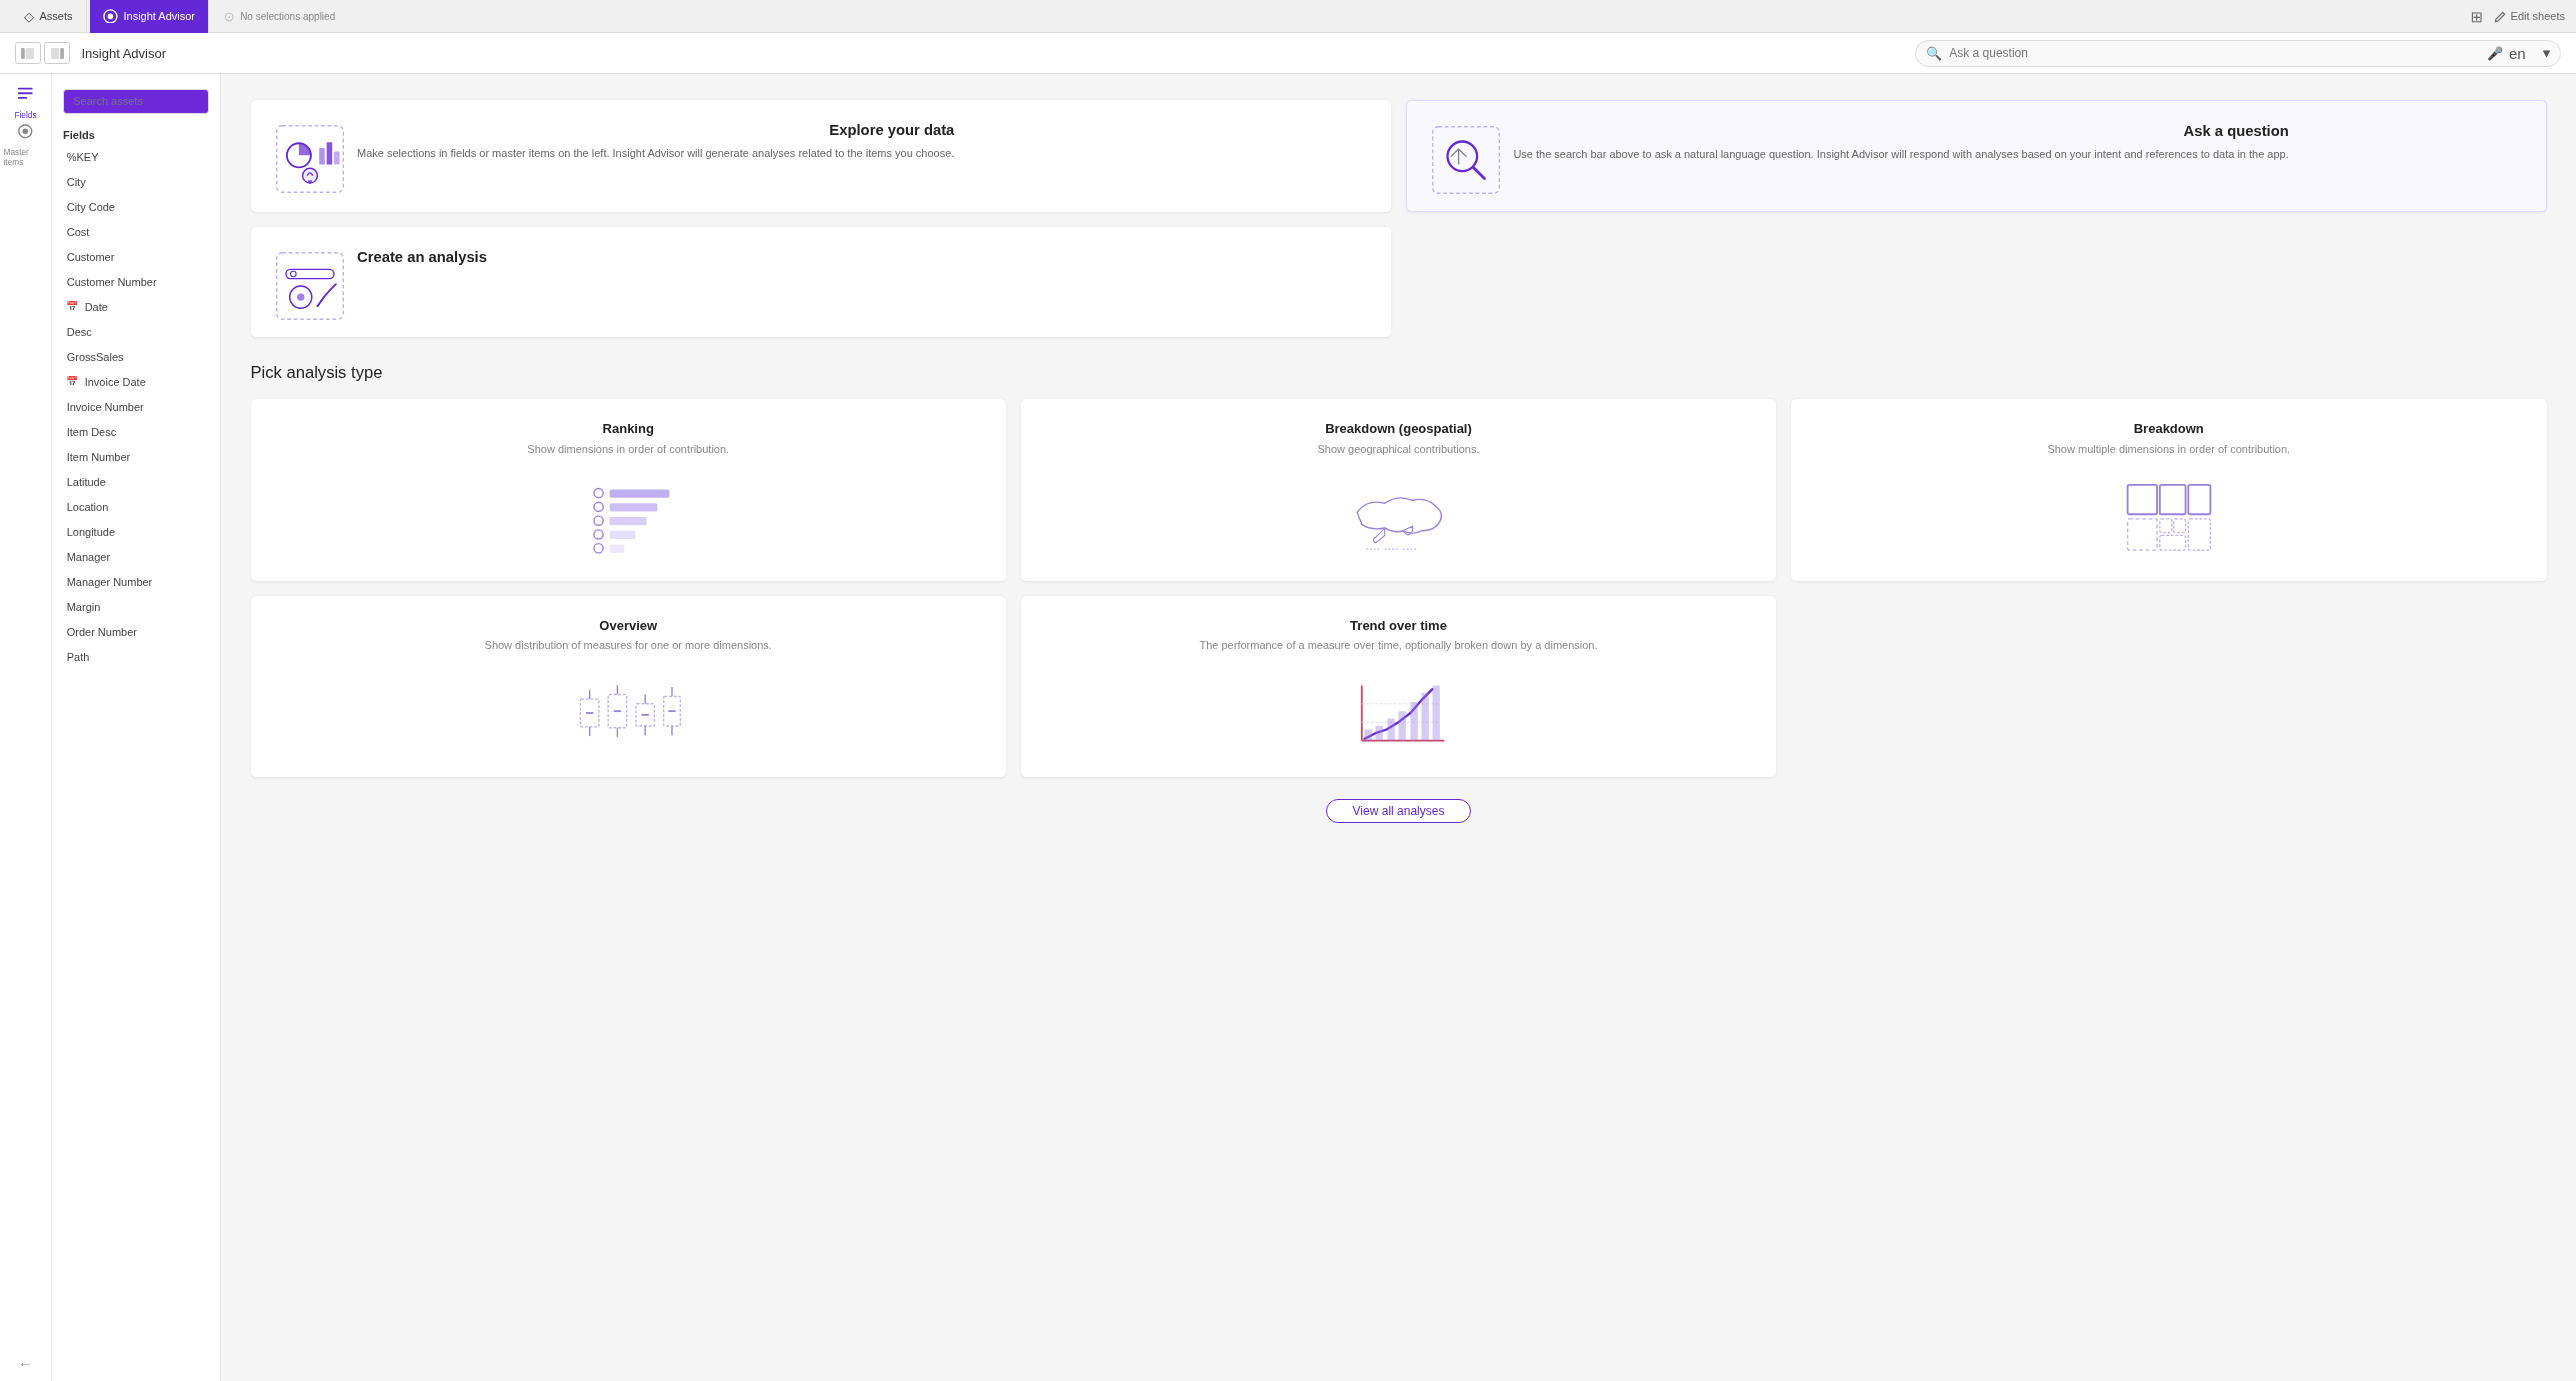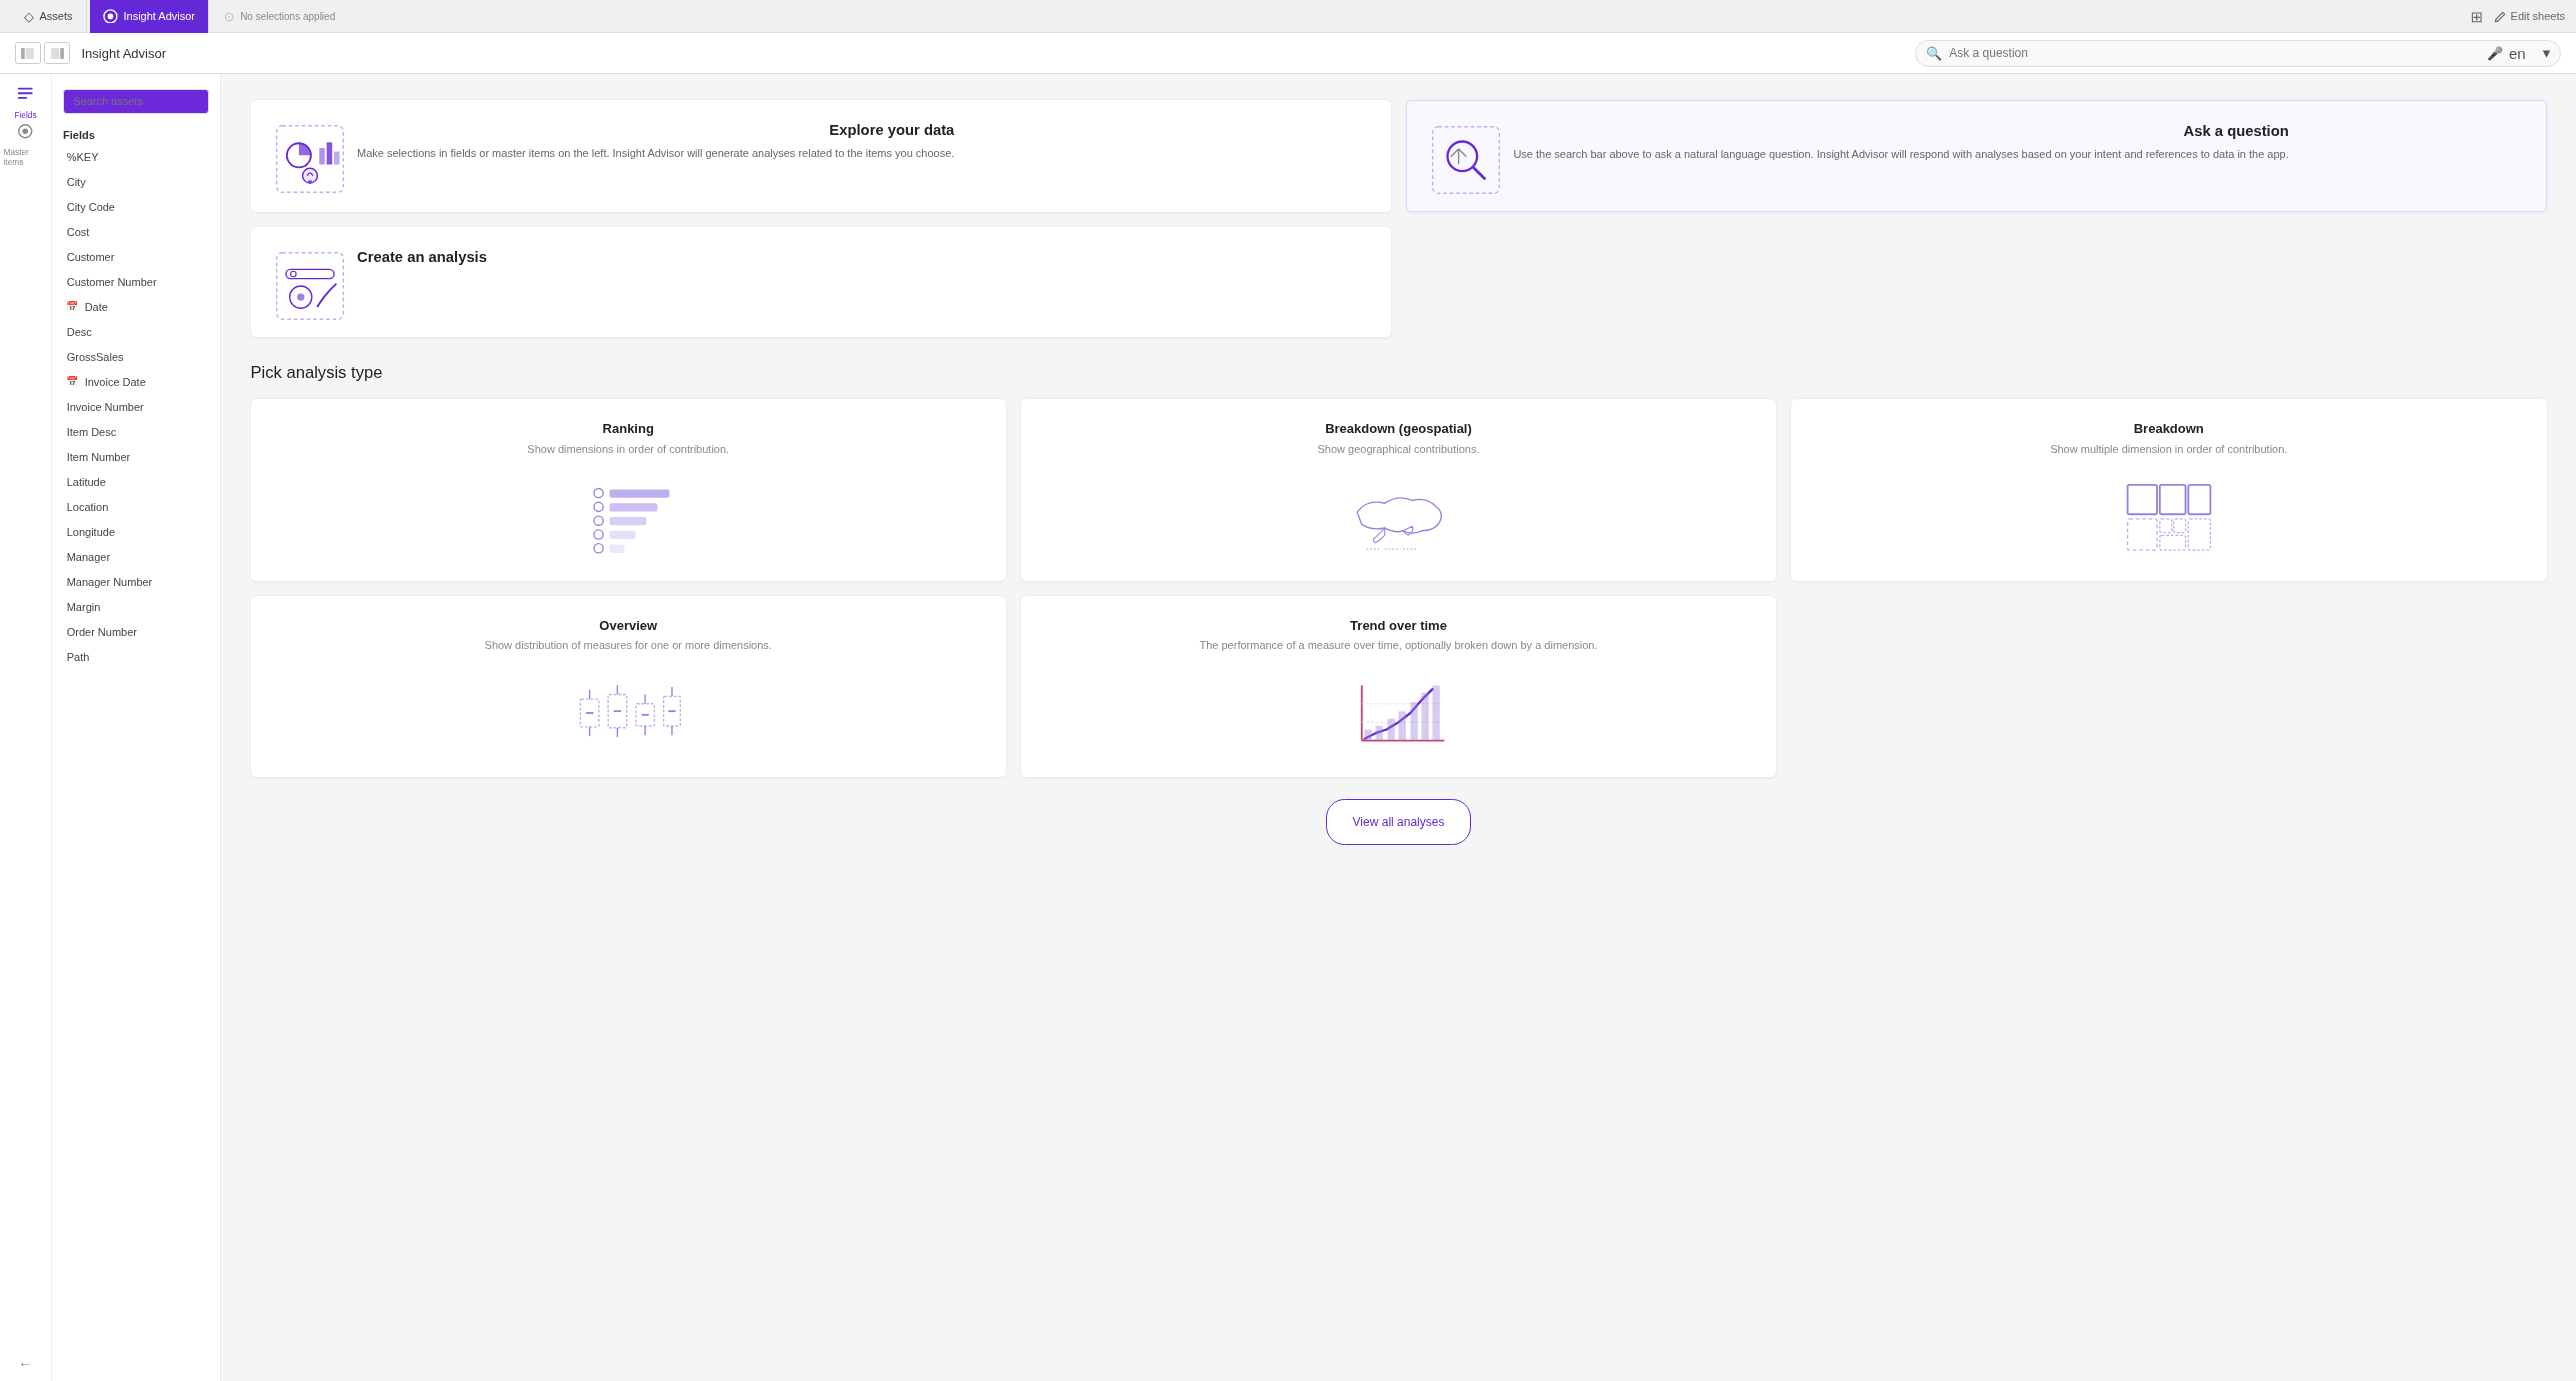--- a/index.html
+++ b/index.html
@@ -401,7 +401,7 @@
 
         <div class="analysis-card">
           <h4>Breakdown</h4>
-          <p>Show multiple dimension in order of contribution.</p>
+          <p>Show multiple dimensions in order of contribution.</p>
           <div class="analysis-visual">
             <svg width="92" height="74" viewBox="0 0 100 80">
 

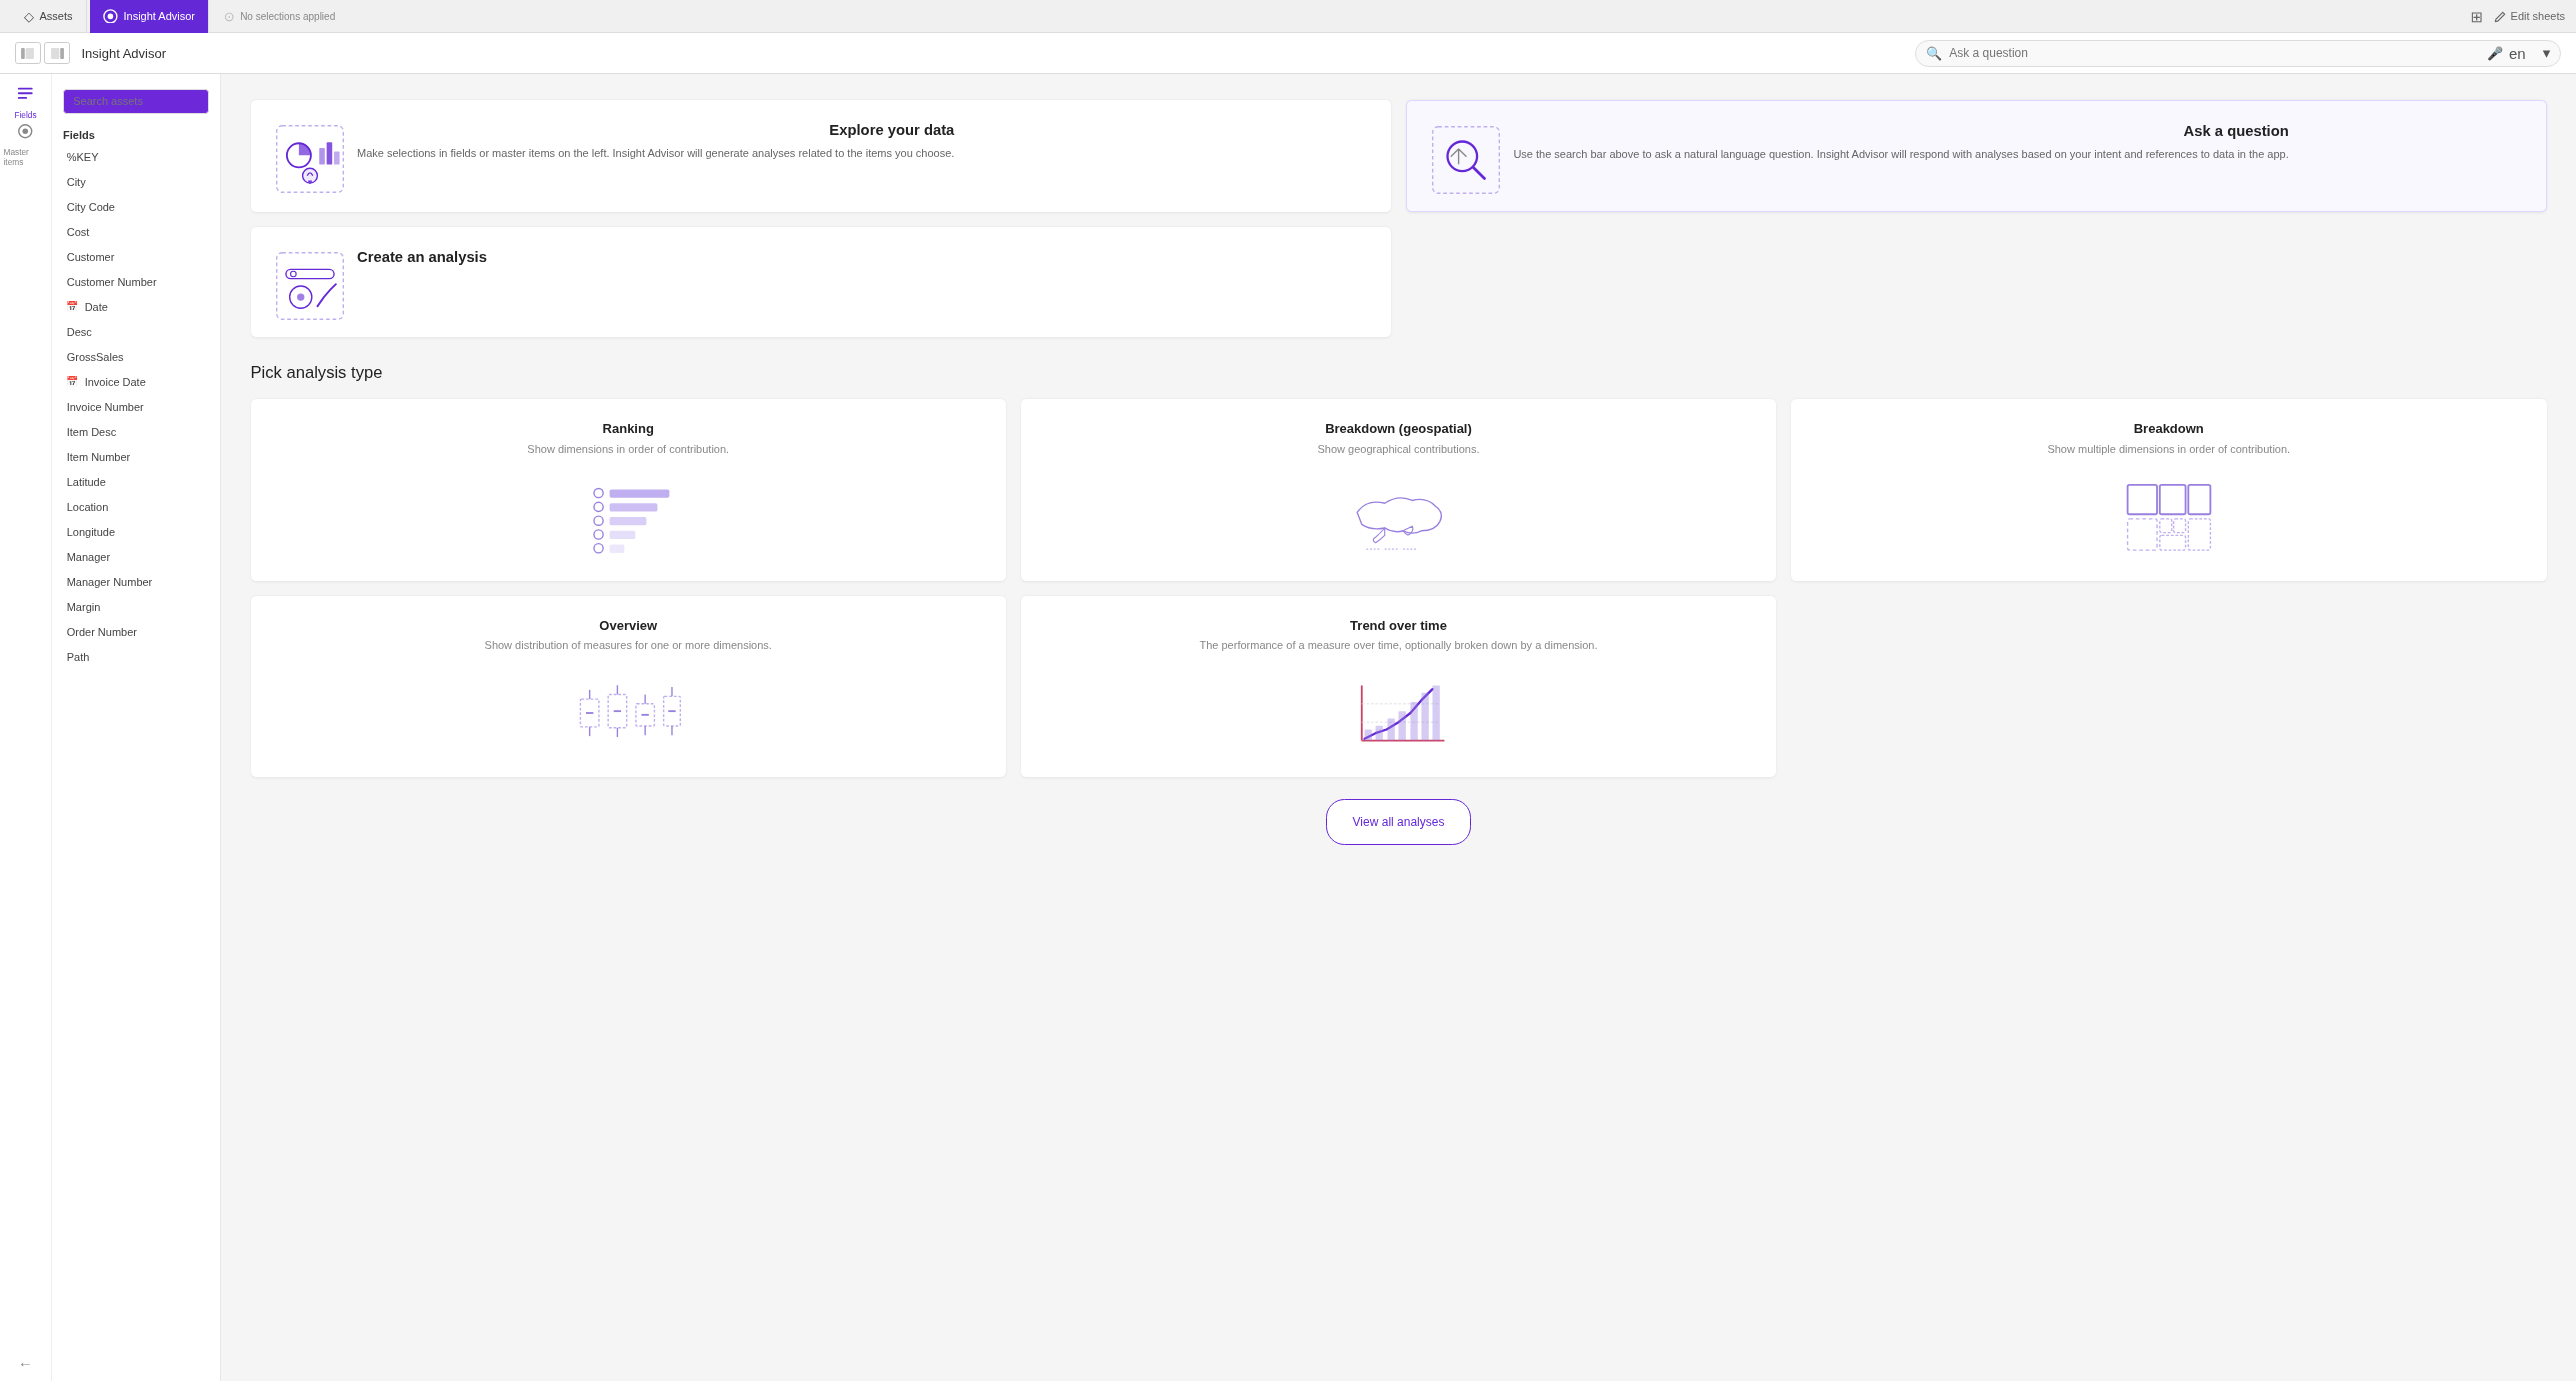--- a/index.html
+++ b/index.html
@@ -128,7 +128,7 @@
     .view-all-row { display: flex; justify-content: center; margin-top: 7.4px; }
     .view-all-btn {
       border: 0.9px solid #6528d7; color: #6528d7; background: white;
-      padding: 15px 26px; border-radius: 18.5px; font-size: 12px; cursor: pointer;
+      padding: 4px 26px; border-radius: 18.5px; font-size: 12px; cursor: pointer;
     }
   </style>
 </head>

